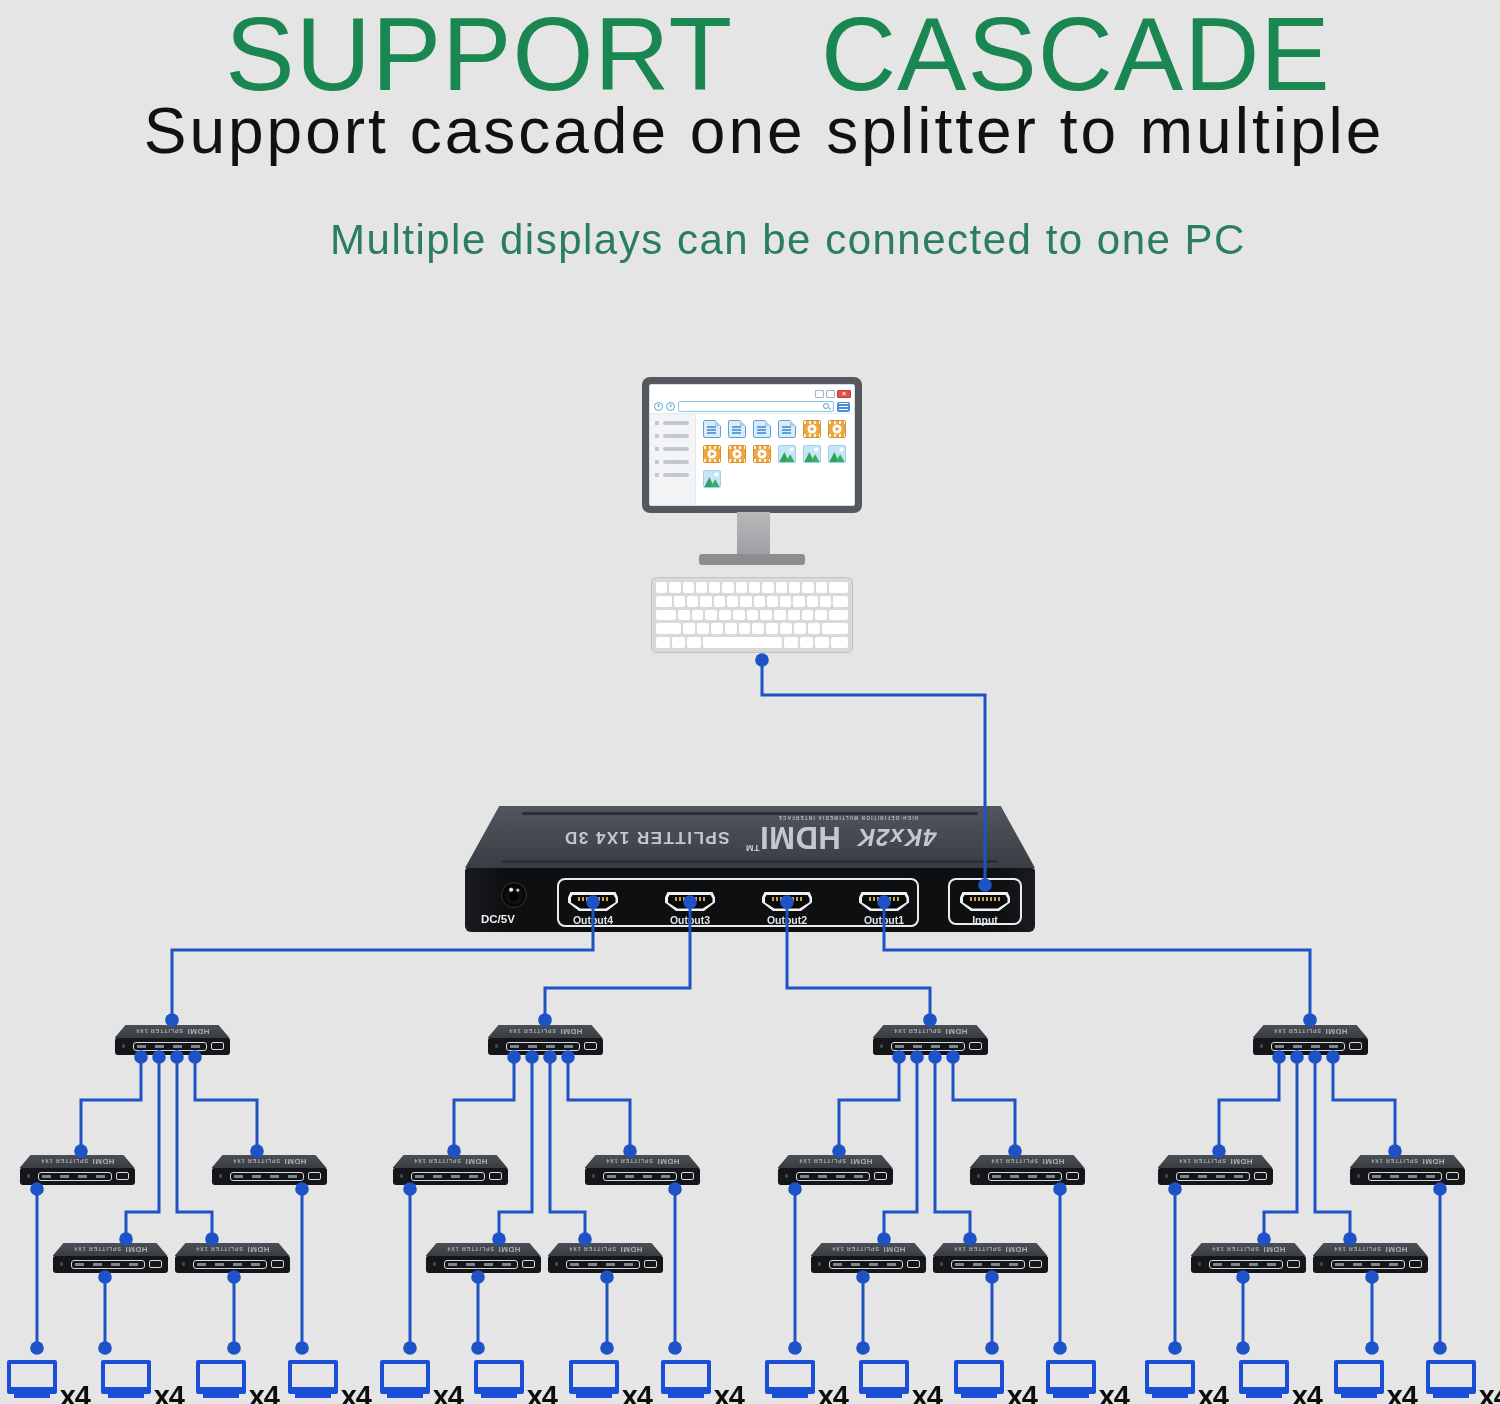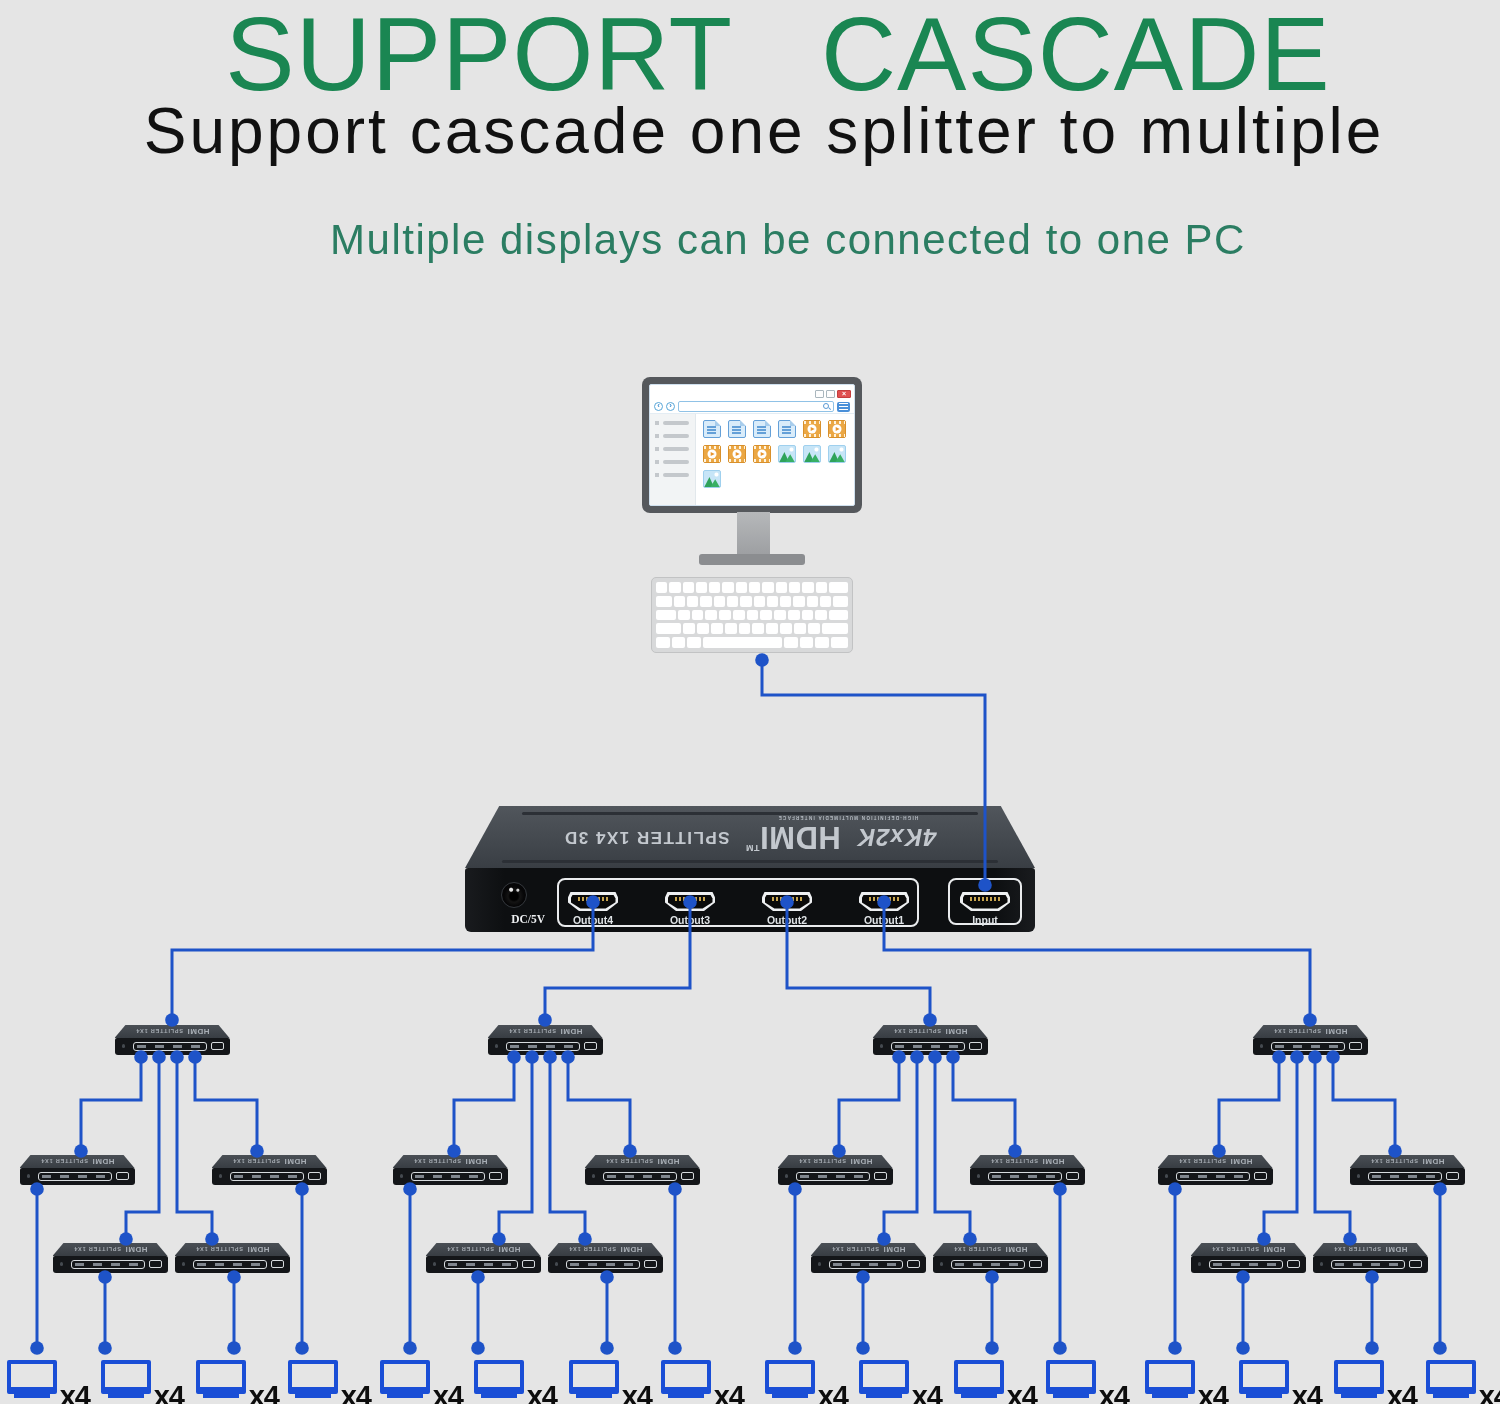--- a/index.html
+++ b/index.html
@@ -95,8 +95,8 @@
         background-image:radial-gradient(circle at 38% 28%, #e8e8e8 0 1.5px, rgba(0,0,0,0) 2.5px),
                          radial-gradient(circle at 66% 30%, #cfcfcf 0 1px, rgba(0,0,0,0) 2px),
                          radial-gradient(circle at 50% 55%, #000 0 4px, #141414 6px, #060607 10px);}
-  .dclab{position:absolute;left:16px;top:45px;width:64px;text-align:right;color:#eceef0;
-        font-size:11.5px;font-weight:bold;font-family:Liberation Serif, serif;}
+  .dclab{position:absolute;left:16px;top:45px;width:64px;text-align:left;color:#eceef0;
+        font-size:11.5px;font-weight:bold;}
   .pgroup{position:absolute;left:92px;top:10px;width:362px;height:49px;border:2px solid #e9ebed;
         border-radius:8px;box-sizing:border-box;}
   .ibox{position:absolute;left:483px;top:10px;width:74px;height:47px;border:2px solid #e9ebed;

